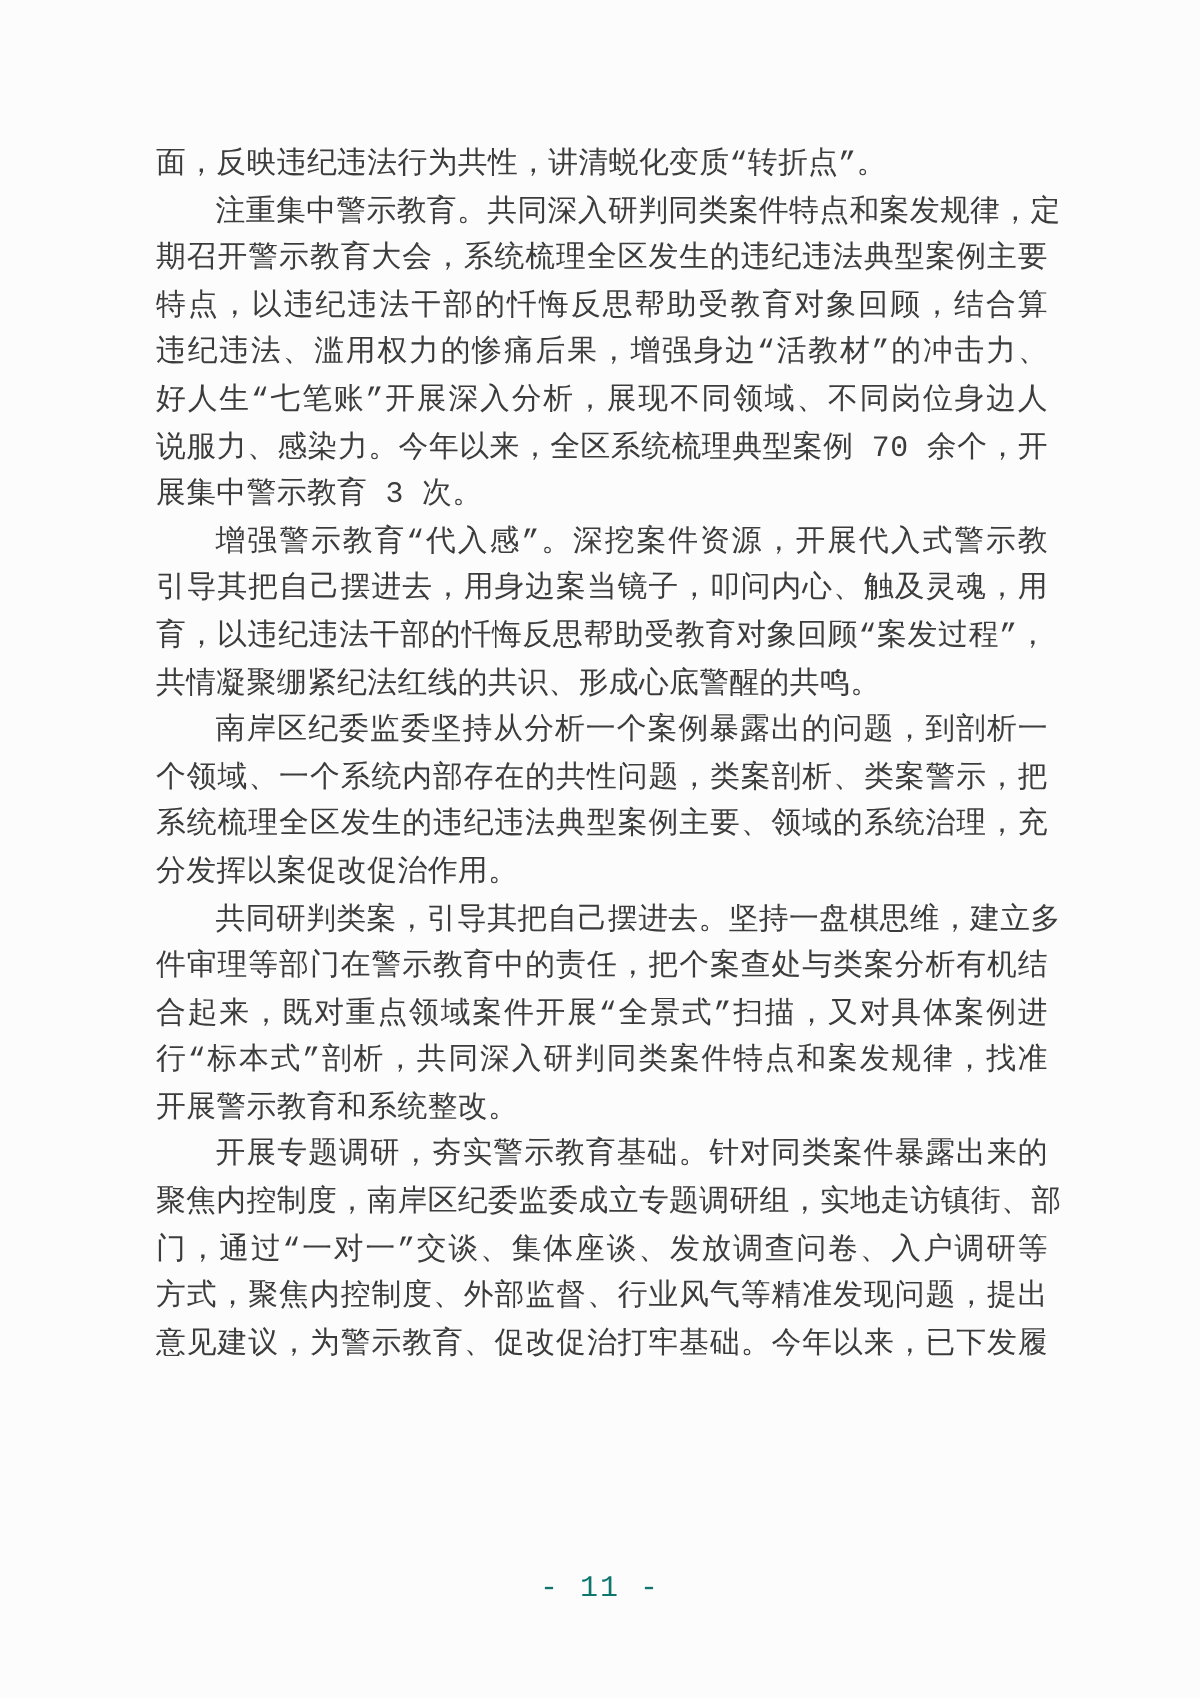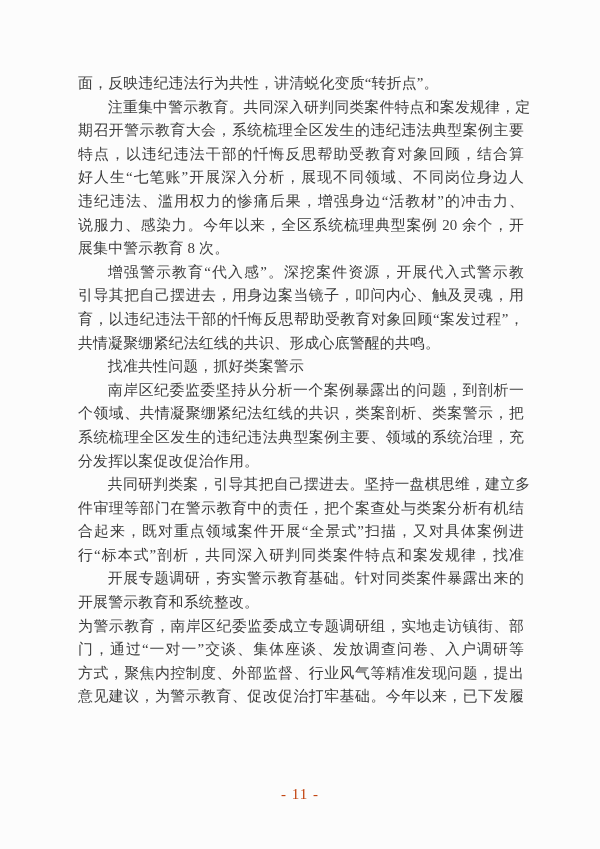--- a/index.html
+++ b/index.html
@@ -50,7 +50,7 @@
 </head>
 <body>
 
-<div class="page" style="background: rgb(252, 252, 252); color: rgb(60, 60, 60);">
+<div class="page" style="background: rgb(252, 252, 252); color: rgb(60, 60, 60); font-family: Liberation Mono, monospace;">
   <div class="body-text">
       <div class="line">面，反映违纪违法行为共性，讲清蜕化变质“转折点”。</div>
       <div class="line fill indent">注重集中警示教育。共同深入研判同类案件特点和案发规律，定</div>

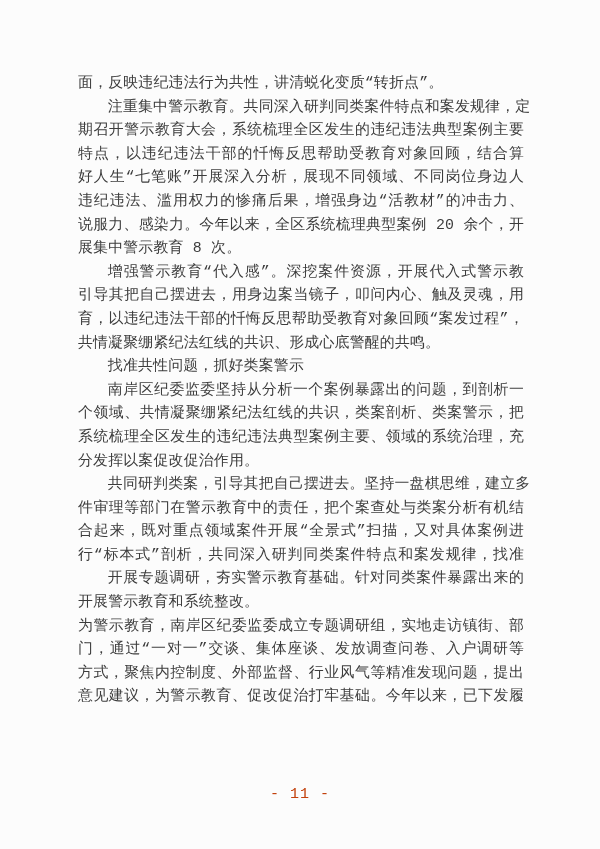--- a/index.html
+++ b/index.html
@@ -56,8 +56,8 @@
       <div class="line fill indent">注重集中警示教育。共同深入研判同类案件特点和案发规律，定</div>
       <div class="line fill">期召开警示教育大会，系统梳理全区发生的违纪违法典型案例主要</div>
       <div class="line fill">特点，以违纪违法干部的忏悔反思帮助受教育对象回顾，结合算</div>
+      <div class="line fill">违纪违法、滥用权力的惨痛后果，增强身边“活教材”的冲击力、</div>
       <div class="line fill">好人生“七笔账”开展深入分析，展现不同领域、不同岗位身边人</div>
-      <div class="line fill">违纪违法、滥用权力的惨痛后果，增强身边“活教材”的冲击力、</div>
       <div class="line fill">说服力、感染力。今年以来，全区系统梳理典型案例 20 余个，开</div>
       <div class="line">展集中警示教育 8 次。</div>
       <div class="line fill indent">增强警示教育“代入感”。深挖案件资源，开展代入式警示教</div>

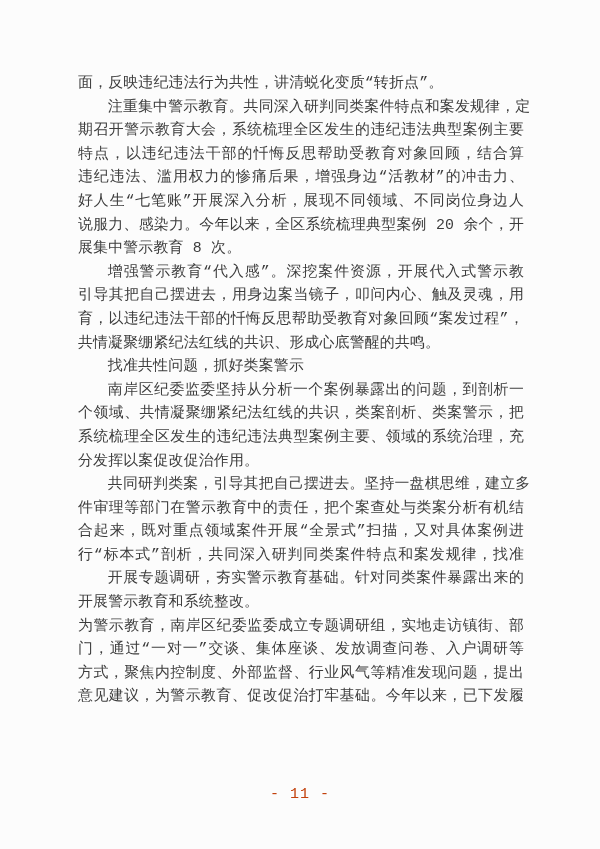--- a/index.html
+++ b/index.html
@@ -58,7 +58,7 @@
       <div class="line fill">特点，以违纪违法干部的忏悔反思帮助受教育对象回顾，结合算</div>
       <div class="line fill">违纪违法、滥用权力的惨痛后果，增强身边“活教材”的冲击力、</div>
       <div class="line fill">好人生“七笔账”开展深入分析，展现不同领域、不同岗位身边人</div>
-      <div class="line fill">说服力、感染力。今年以来，全区系统梳理典型案例 20 余个，开</div>
+      <div class="line fill">说服力、感染力。今年以来，全区系统梳理典型案例 70 余个，开</div>
       <div class="line">展集中警示教育 8 次。</div>
       <div class="line fill indent">增强警示教育“代入感”。深挖案件资源，开展代入式警示教</div>
       <div class="line fill">引导其把自己摆进去，用身边案当镜子，叩问内心、触及灵魂，用</div>

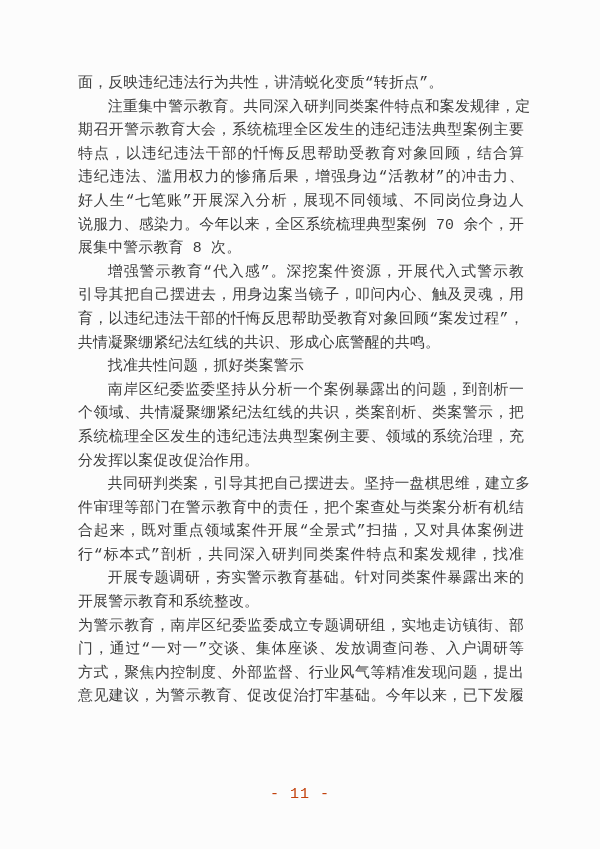--- a/index.html
+++ b/index.html
@@ -59,7 +59,7 @@
       <div class="line fill">违纪违法、滥用权力的惨痛后果，增强身边“活教材”的冲击力、</div>
       <div class="line fill">好人生“七笔账”开展深入分析，展现不同领域、不同岗位身边人</div>
       <div class="line fill">说服力、感染力。今年以来，全区系统梳理典型案例 70 余个，开</div>
-      <div class="line">展集中警示教育 8 次。</div>
+      <div class="line">展集中警示教育 3 次。</div>
       <div class="line fill indent">增强警示教育“代入感”。深挖案件资源，开展代入式警示教</div>
       <div class="line fill">引导其把自己摆进去，用身边案当镜子，叩问内心、触及灵魂，用</div>
       <div class="line fill">育，以违纪违法干部的忏悔反思帮助受教育对象回顾“案发过程”，</div>

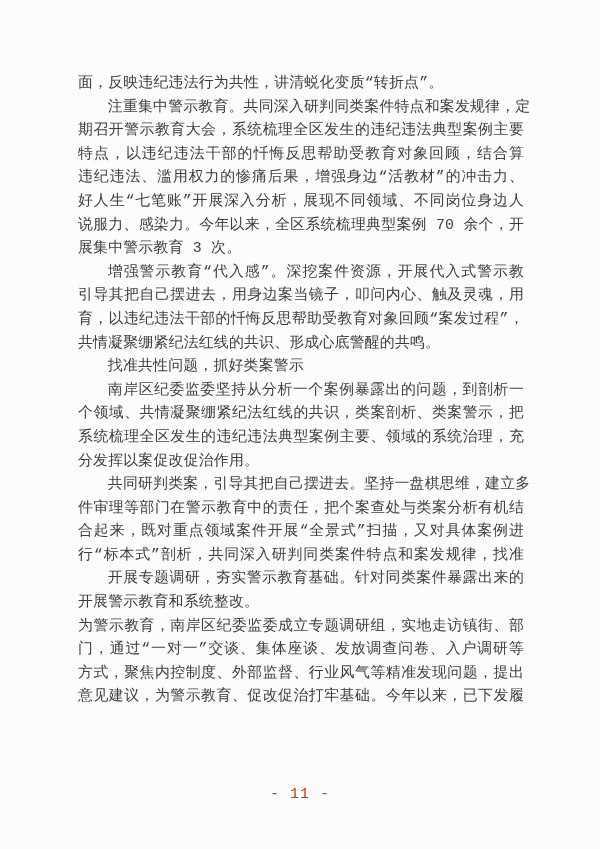--- a/index.html
+++ b/index.html
@@ -64,7 +64,6 @@
       <div class="line fill">引导其把自己摆进去，用身边案当镜子，叩问内心、触及灵魂，用</div>
       <div class="line fill">育，以违纪违法干部的忏悔反思帮助受教育对象回顾“案发过程”，</div>
       <div class="line">共情凝聚绷紧纪法红线的共识、形成心底警醒的共鸣。</div>
-      <div class="line indent">找准共性问题，抓好类案警示</div>
       <div class="line fill indent">南岸区纪委监委坚持从分析一个案例暴露出的问题，到剖析一</div>
       <div class="line fill">个领域、共情凝聚绷紧纪法红线的共识，类案剖析、类案警示，把</div>
       <div class="line fill">系统梳理全区发生的违纪违法典型案例主要、领域的系统治理，充</div>

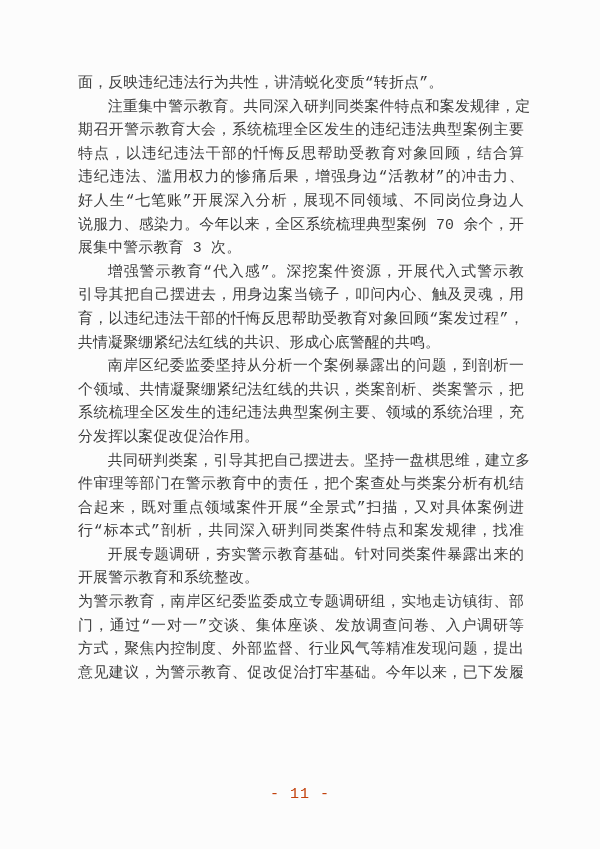--- a/index.html
+++ b/index.html
@@ -65,7 +65,7 @@
       <div class="line fill">育，以违纪违法干部的忏悔反思帮助受教育对象回顾“案发过程”，</div>
       <div class="line">共情凝聚绷紧纪法红线的共识、形成心底警醒的共鸣。</div>
       <div class="line fill indent">南岸区纪委监委坚持从分析一个案例暴露出的问题，到剖析一</div>
-      <div class="line fill">个领域、共情凝聚绷紧纪法红线的共识，类案剖析、类案警示，把</div>
+      <div class="line fill">个领域、一个系统内部存在的共性问题，类案剖析、类案警示，把</div>
       <div class="line fill">系统梳理全区发生的违纪违法典型案例主要、领域的系统治理，充</div>
       <div class="line">分发挥以案促改促治作用。</div>
       <div class="line fill indent">共同研判类案，引导其把自己摆进去。坚持一盘棋思维，建立多</div>

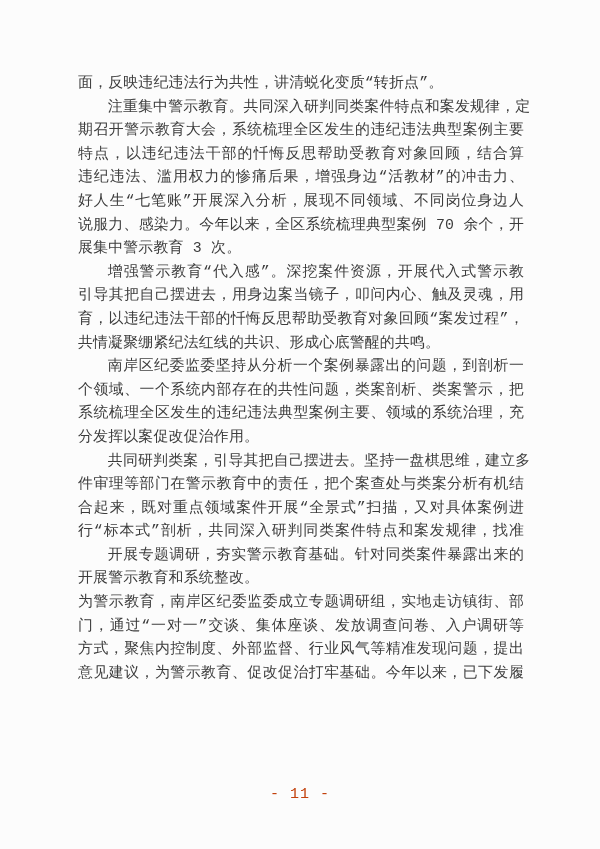--- a/index.html
+++ b/index.html
@@ -72,8 +72,8 @@
       <div class="line fill">件审理等部门在警示教育中的责任，把个案查处与类案分析有机结</div>
       <div class="line fill">合起来，既对重点领域案件开展“全景式”扫描，又对具体案例进</div>
       <div class="line fill">行“标本式”剖析，共同深入研判同类案件特点和案发规律，找准</div>
+      <div class="line">开展警示教育和系统整改。</div>
       <div class="line fill indent">开展专题调研，夯实警示教育基础。针对同类案件暴露出来的</div>
-      <div class="line">开展警示教育和系统整改。</div>
       <div class="line fill">为警示教育，南岸区纪委监委成立专题调研组，实地走访镇街、部</div>
       <div class="line fill">门，通过“一对一”交谈、集体座谈、发放调查问卷、入户调研等</div>
       <div class="line fill">方式，聚焦内控制度、外部监督、行业风气等精准发现问题，提出</div>

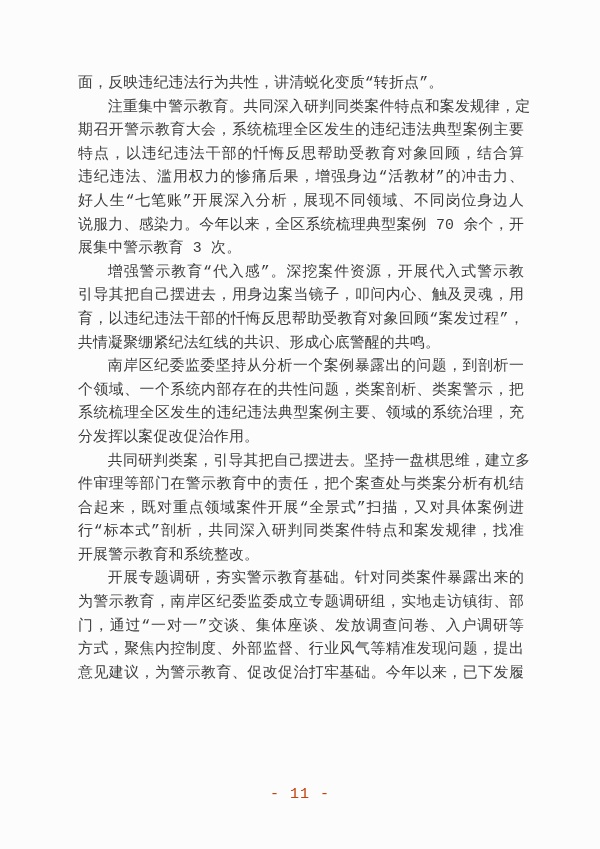--- a/index.html
+++ b/index.html
@@ -74,7 +74,7 @@
       <div class="line fill">行“标本式”剖析，共同深入研判同类案件特点和案发规律，找准</div>
       <div class="line">开展警示教育和系统整改。</div>
       <div class="line fill indent">开展专题调研，夯实警示教育基础。针对同类案件暴露出来的</div>
-      <div class="line fill">为警示教育，南岸区纪委监委成立专题调研组，实地走访镇街、部</div>
+      <div class="line fill">聚焦内控制度，南岸区纪委监委成立专题调研组，实地走访镇街、部</div>
       <div class="line fill">门，通过“一对一”交谈、集体座谈、发放调查问卷、入户调研等</div>
       <div class="line fill">方式，聚焦内控制度、外部监督、行业风气等精准发现问题，提出</div>
       <div class="line fill">意见建议，为警示教育、促改促治打牢基础。今年以来，已下发履</div>

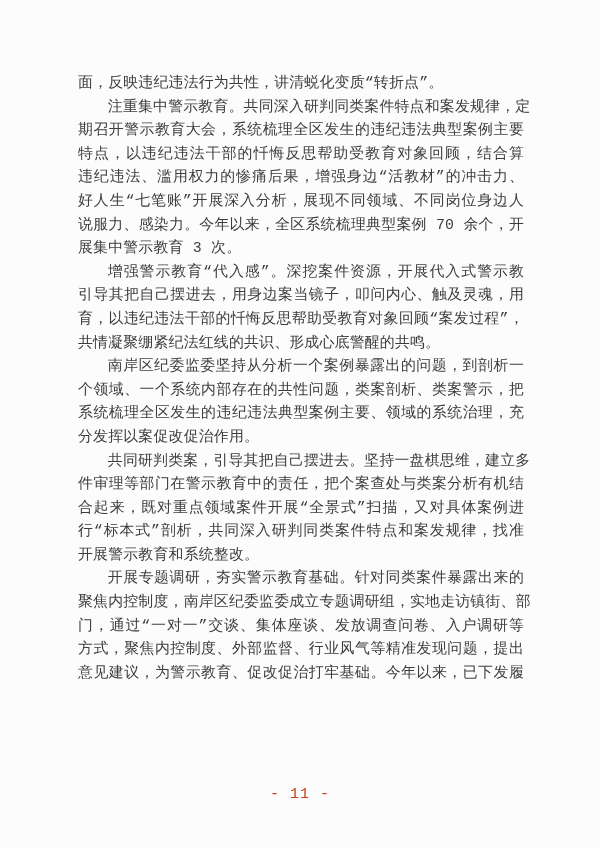--- a/index.html
+++ b/index.html
@@ -44,7 +44,7 @@
     text-align: center;
     font-size: 15px;
     letter-spacing: 1px;
-    color: #c2410c;
+    color: #0f766e;
   }
 </style>
 </head>

